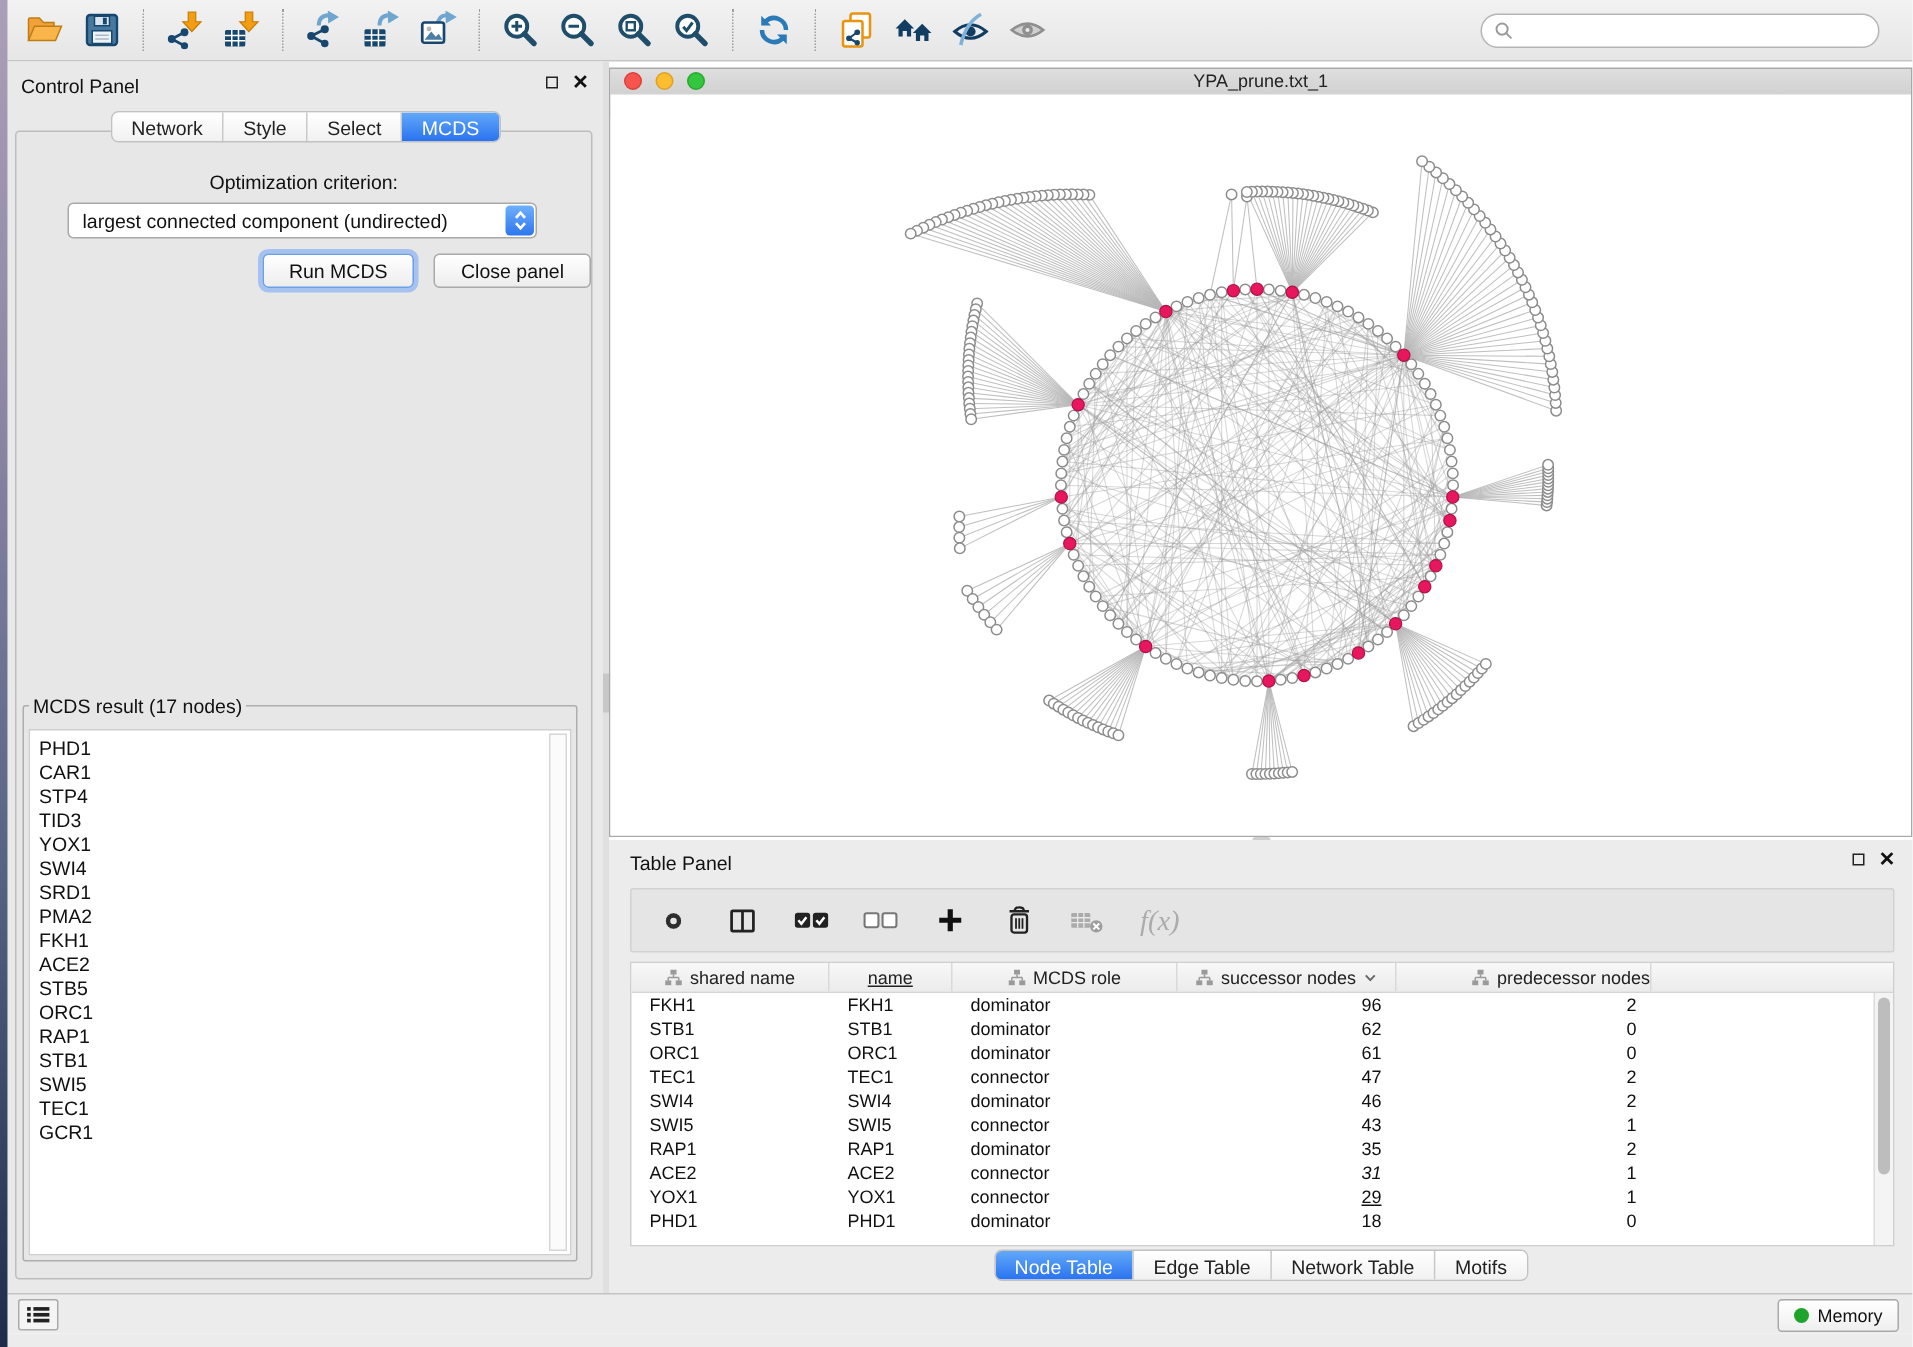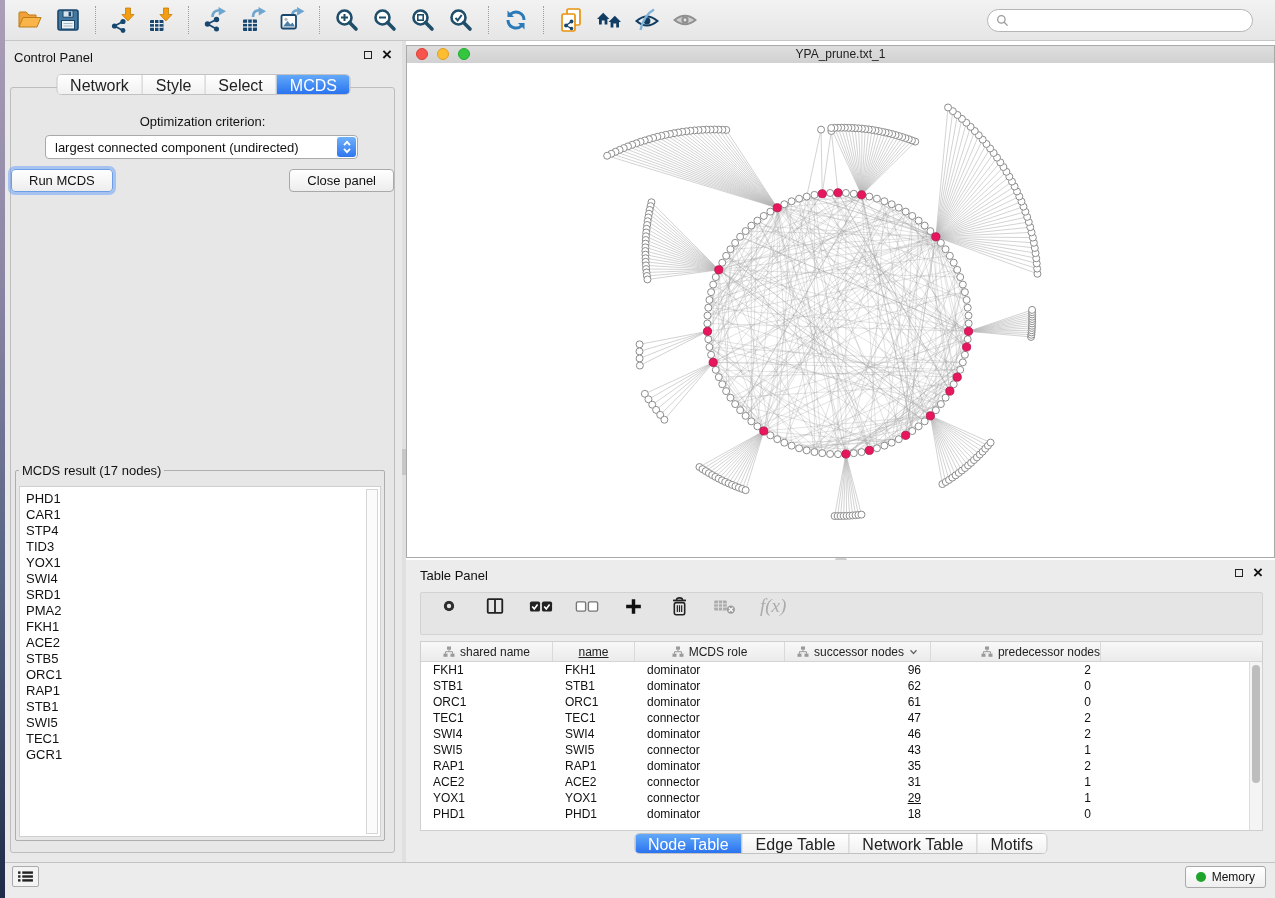--- a/index.html
+++ b/index.html
@@ -35,7 +35,7 @@
   .close-icon{font-size:17px;font-weight:700;line-height:10px;color:#111}
 
   .seg{display:flex;height:21px;border:1px solid #c2c2c2;border-radius:5px;overflow:hidden;background:#fff}
-  .seg-item{font-size:16px;line-height:21px;padding:0 13px;color:#222;white-space:nowrap;
+  .seg-item{font-size:13px;line-height:21px;padding:0 13px;color:#222;white-space:nowrap;
     background:linear-gradient(#fff,#f1f1f1);border-left:1px solid #c8c8c8;cursor:default}
   .seg-item:first-child{border-left:none}
   .seg-item.active{background:linear-gradient(#62a9f9,#2a73ef);color:#fff}

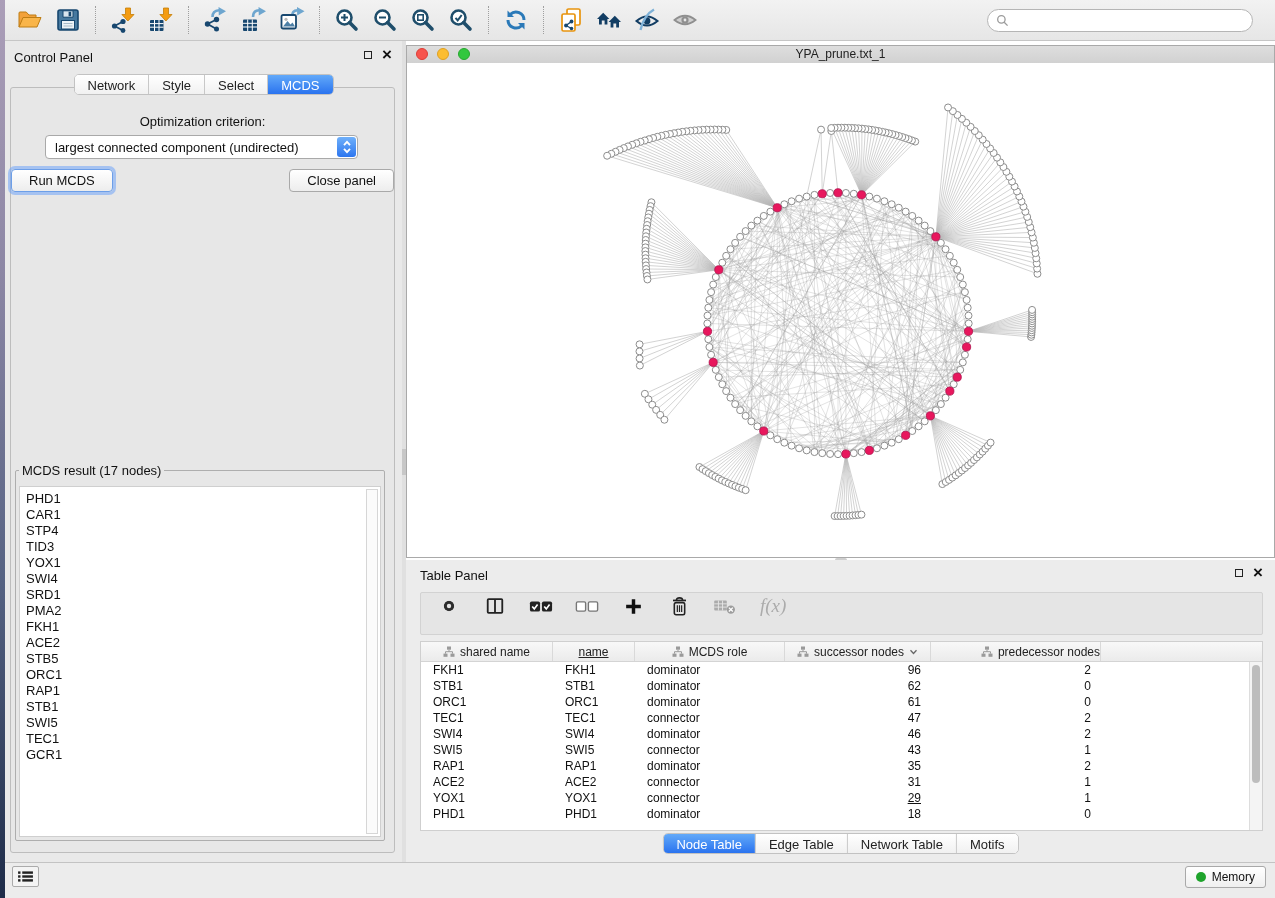--- a/index.html
+++ b/index.html
@@ -49,7 +49,7 @@
   .combo-step{position:absolute;right:1px;top:1px;bottom:1px;width:19px;border-radius:3px;
     background:linear-gradient(#6fb0fa,#2d76ef);display:flex;align-items:center;justify-content:center}
   .combo-step svg{width:10px;height:16px}
-  .btn-row{position:absolute;top:81px;left:0;right:0;display:flex;justify-content:space-between;gap:13px}
+  .btn-row{position:absolute;top:81px;left:0;right:0;display:flex;justify-content:flex-end;gap:13px}
   .mac-btn{height:23px;font-size:13px;padding:0 17px;border:1px solid #a9a9a9;border-radius:4px;
     background:linear-gradient(#ffffff,#ededed);color:#111;cursor:default}
   .mac-btn.focus{box-shadow:0 0 0 3px rgba(112,164,250,.55);border-color:#6d9fe8}

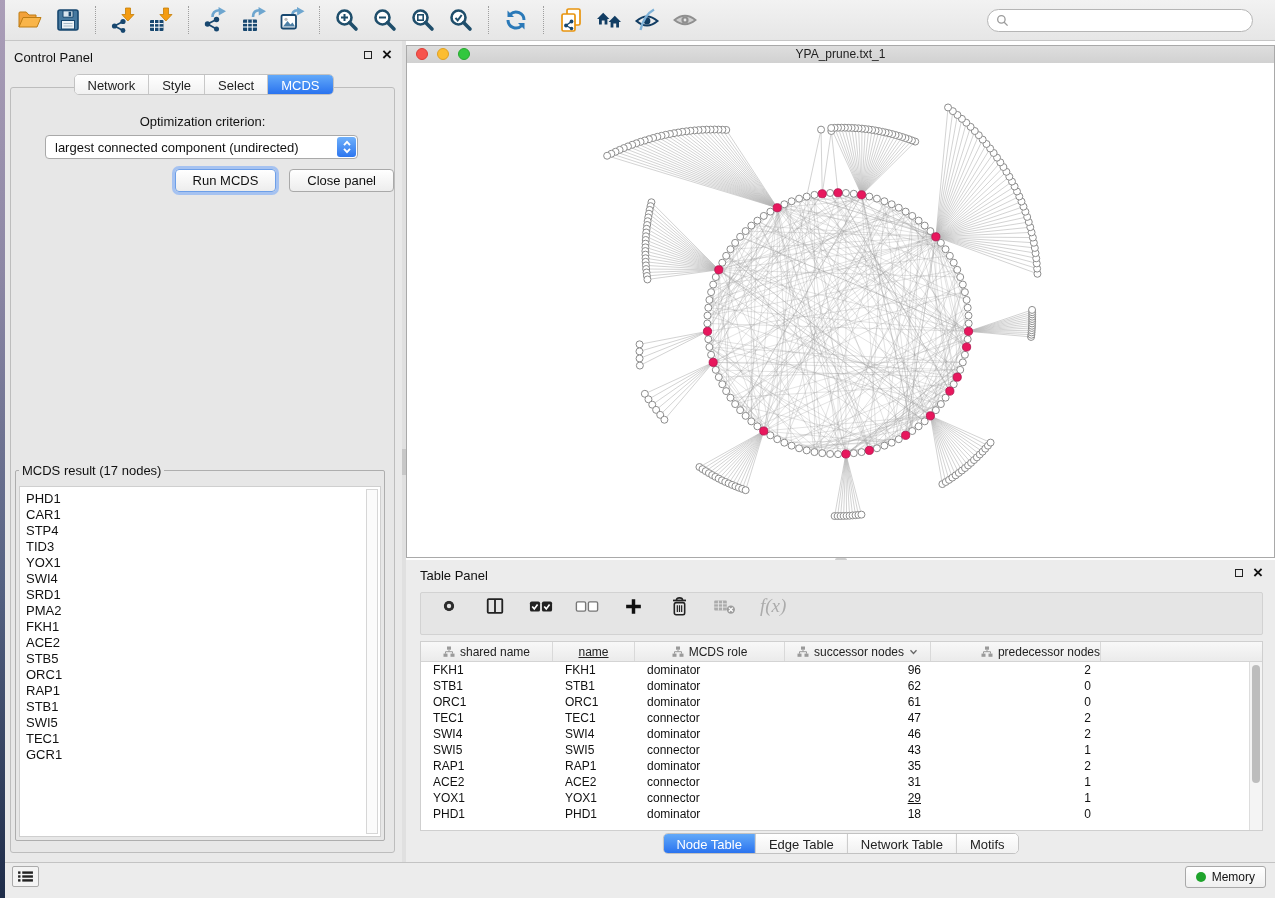--- a/index.html
+++ b/index.html
@@ -84,7 +84,7 @@
   .tp-title{position:absolute;left:14px;top:8px;font-size:13px}
   .tp-winicons{position:absolute;right:12px;top:8px;display:flex;gap:10px;align-items:center}
   .tp-toolbar{position:absolute;left:14px;top:32px;width:843px;height:43px;background:#e5e5e5;
-    border:1px solid #d2d2d2;border-radius:2px;display:flex;gap:20px;padding-left:15px}
+    border:1px solid #d2d2d2;border-radius:2px;display:flex;align-items:center;gap:20px;padding-left:15px}
   .tpt-btn{width:26px;height:26px;background:none;border:none;display:flex;align-items:center;justify-content:center;padding:0;cursor:default}
 
   .data-table{position:absolute;left:14px;top:81px;width:843px;height:190px;background:#fff;

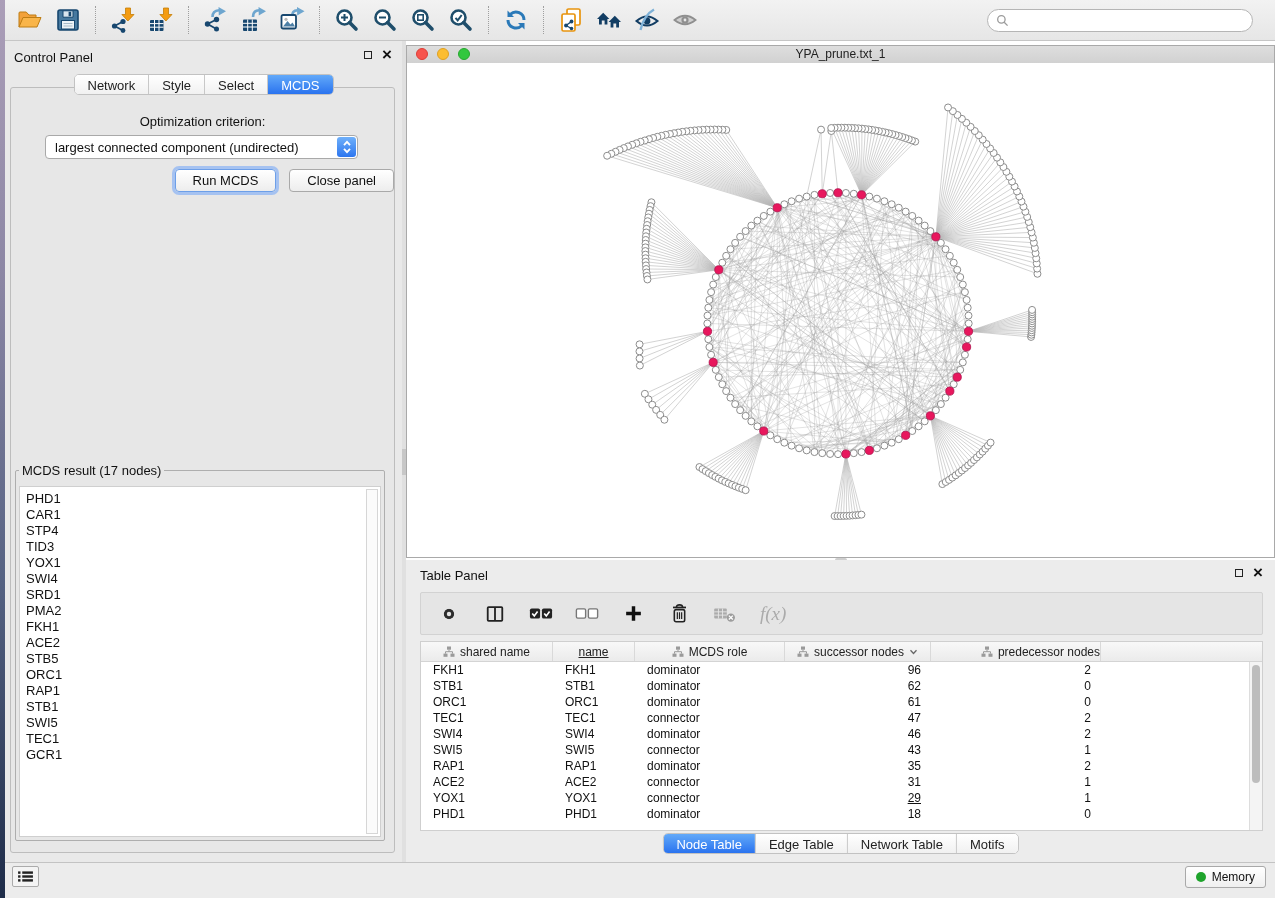--- a/index.html
+++ b/index.html
@@ -1240,7 +1240,7 @@
             <div class="dt-td" style="width: 132px;">ACE2</div>
             <div class="dt-td" style="width: 82px;">ACE2</div>
             <div class="dt-td" style="width: 150px;">connector</div>
-            <div class="dt-td num" style="width: 146px;">31</div>
+            <div class="dt-td num" style="width: 146px; font-style: italic;">31</div>
             <div class="dt-td num" style="width: 170px;">1</div>
           </div>
           <div class="dt-tr">

